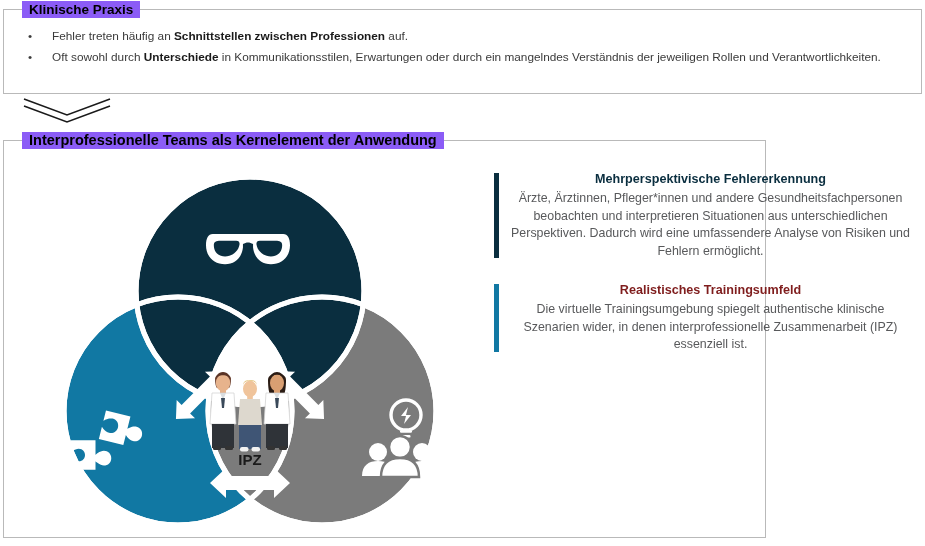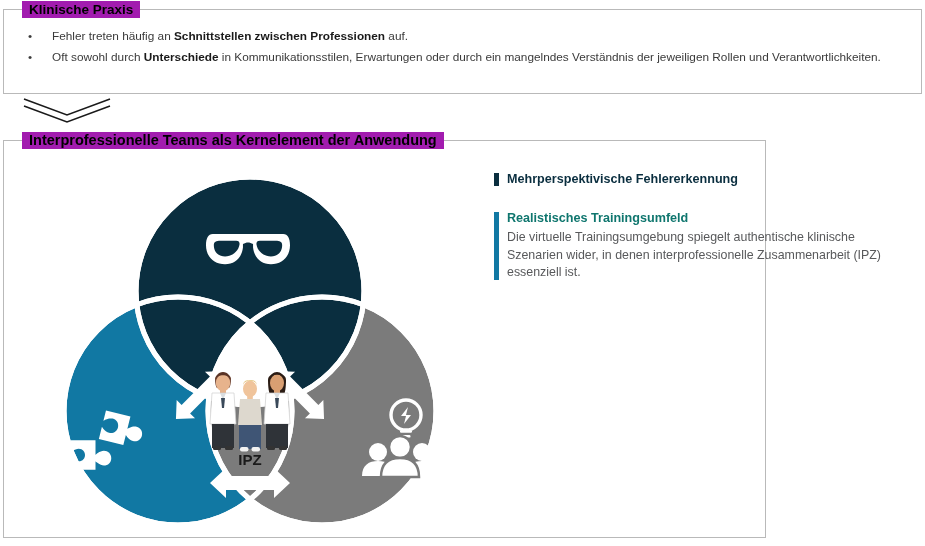--- a/index.html
+++ b/index.html
@@ -27,7 +27,7 @@
     position: absolute;
     top: -9px;
     left: 18px;
-    background: #a21caf;
+    background: #8b5cf6;
     padding: 0 7px;
     font-weight: bold;
     white-space: nowrap;

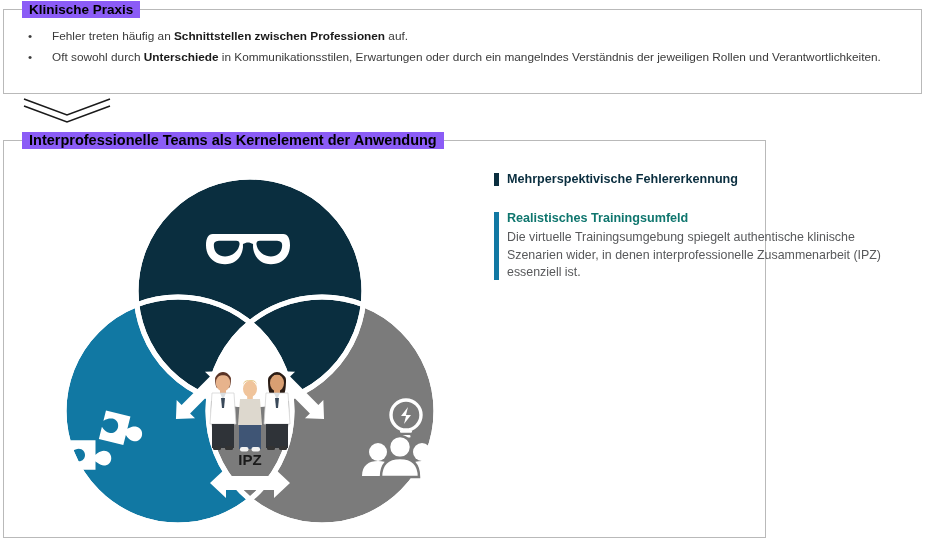--- a/index.html
+++ b/index.html
@@ -102,6 +102,7 @@
     top: 30px;
     width: 420px;
     height: 360px;
+    text-align: center;
   }
   .feature {
     position: relative;

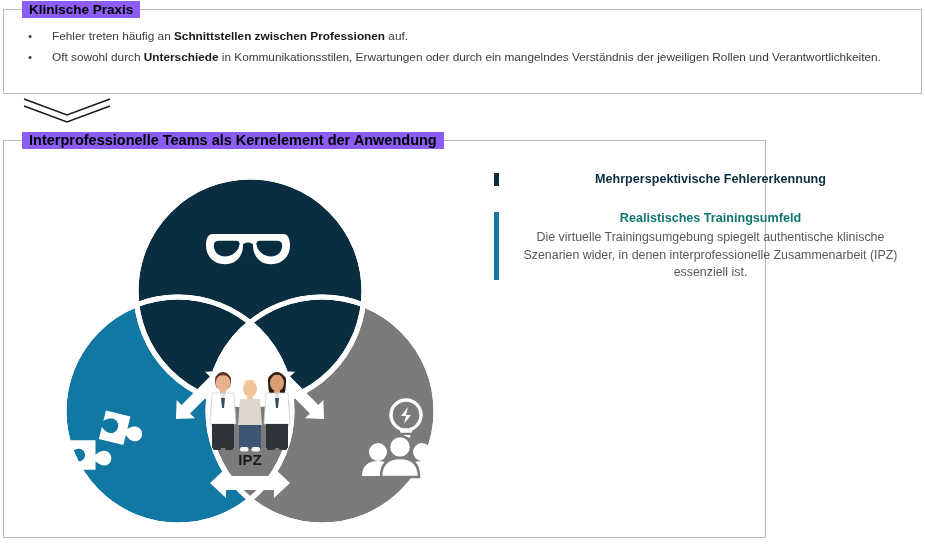--- a/index.html
+++ b/index.html
@@ -285,6 +285,7 @@
       <div class="feature">
         <div class="feature-bar" style="background: rgb(10, 46, 63);"></div>
         <div class="feature-title" style="color: rgb(10, 46, 63);">Mehrperspektivische Fehlererkennung</div>
+        <div class="feature-body">Ärzte, Ärztinnen, Pfleger*innen und andere Gesundheitsfachpersonen beobachten und interpretieren Situationen aus unterschiedlichen Perspektiven. Dadurch wird eine umfassendere Analyse von Risiken und Fehlern ermöglicht.</div>
       </div>
       <div class="feature">
         <div class="feature-bar" style="background: rgb(17, 120, 163);"></div>

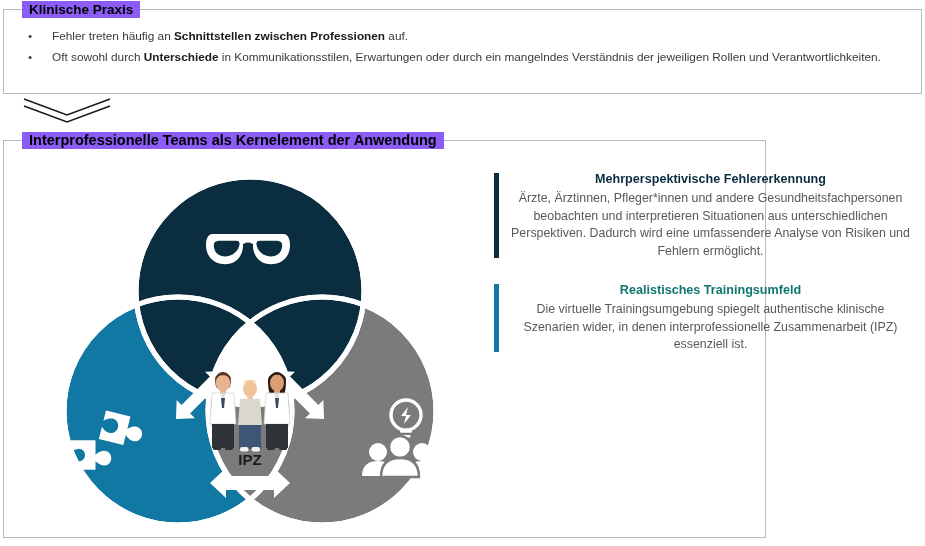--- a/index.html
+++ b/index.html
@@ -289,7 +289,7 @@
       </div>
       <div class="feature">
         <div class="feature-bar" style="background: rgb(17, 120, 163);"></div>
-        <div class="feature-title" style="color: #0f766e;">Realistisches Trainingsumfeld</div>
+        <div class="feature-title" style="color: #7f1d1d;">Realistisches Trainingsumfeld</div>
         <div class="feature-body">Die virtuelle Trainingsumgebung spiegelt authentische klinische Szenarien wider, in denen interprofessionelle Zusammenarbeit (IPZ) essenziell ist.</div>
       </div>
       <div class="feature">

